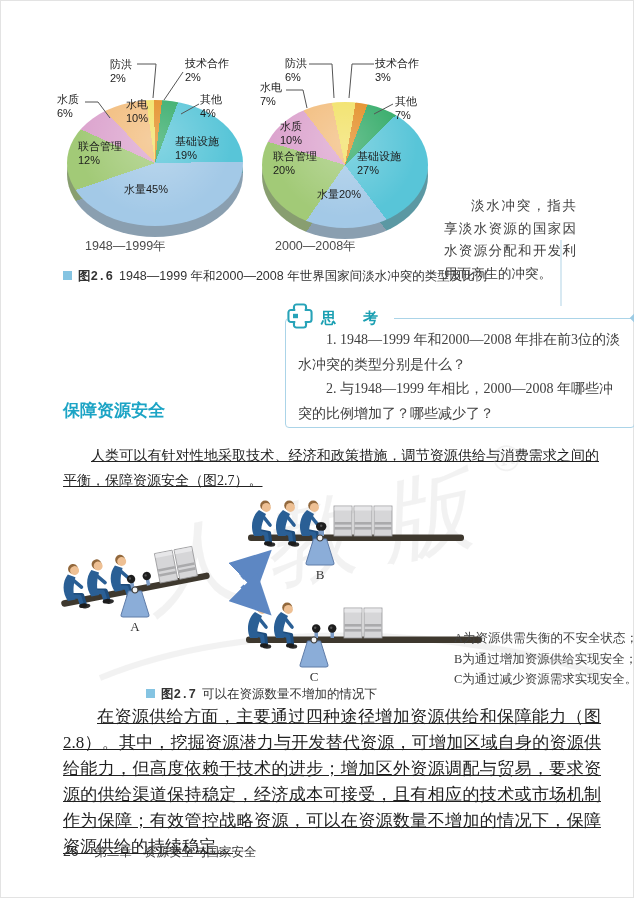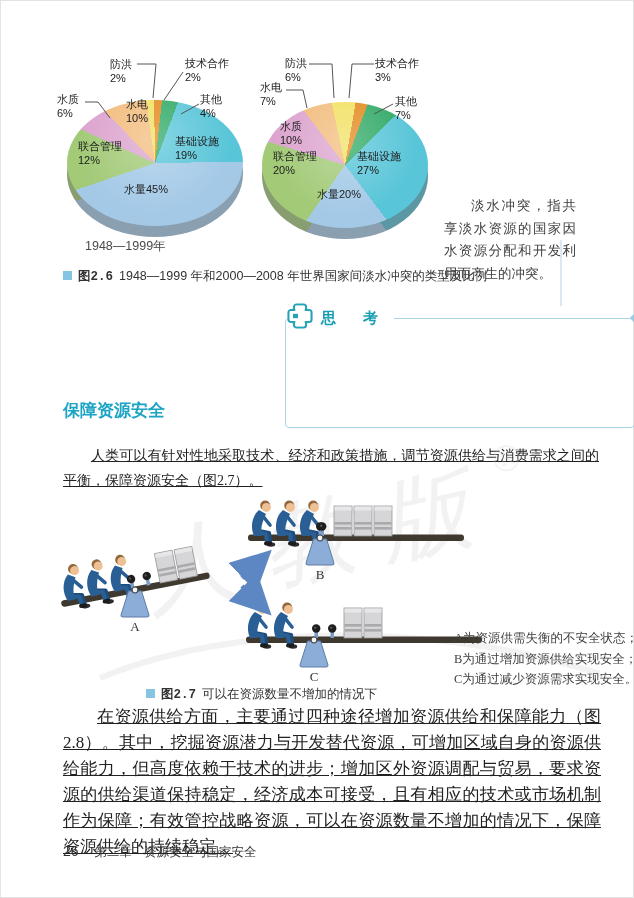--- a/index.html
+++ b/index.html
@@ -78,6 +78,7 @@
         <polyline points="246 40 263 40 267 58" fill="none" stroke="#555" stroke-width="1"></polyline>
       </svg>
     <div class="pie-title" id="ptitle0">1948—1999年</div>
+    <div class="pie-title" id="ptitle1">2000—2008年</div>
   <div class="pie-label" style="left: 70px; top: 8px;">防洪<br>2%</div>
       <div class="pie-label" style="left: 145px; top: 7px;">技术合作<br>2%</div>
       <div class="pie-label" style="left: 160px; top: 43px;">其他<br>4%</div>

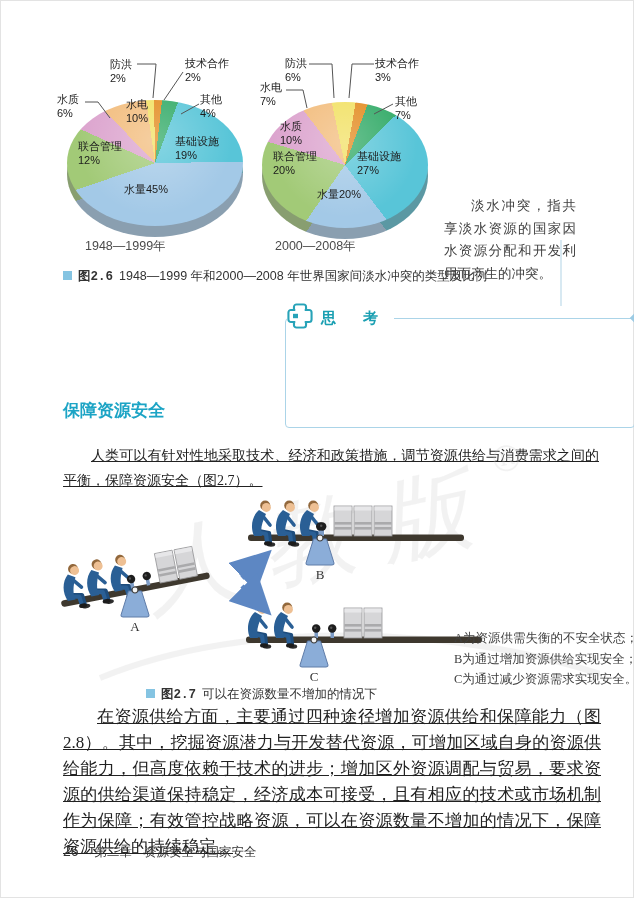--- a/index.html
+++ b/index.html
@@ -118,6 +118,10 @@
       </span>
       <span class="tb-title">思　考</span>
     </div>
+    <div class="tb-body kai">
+      <p>1. 1948—1999 年和2000—2008 年排在前3位的淡水冲突的类型分别是什么？</p>
+      <p>2. 与1948—1999 年相比，2000—2008 年哪些冲突的比例增加了？哪些减少了？</p>
+    </div>
   </div>
 
   <h2 class="sec-heading">保障资源安全</h2>

